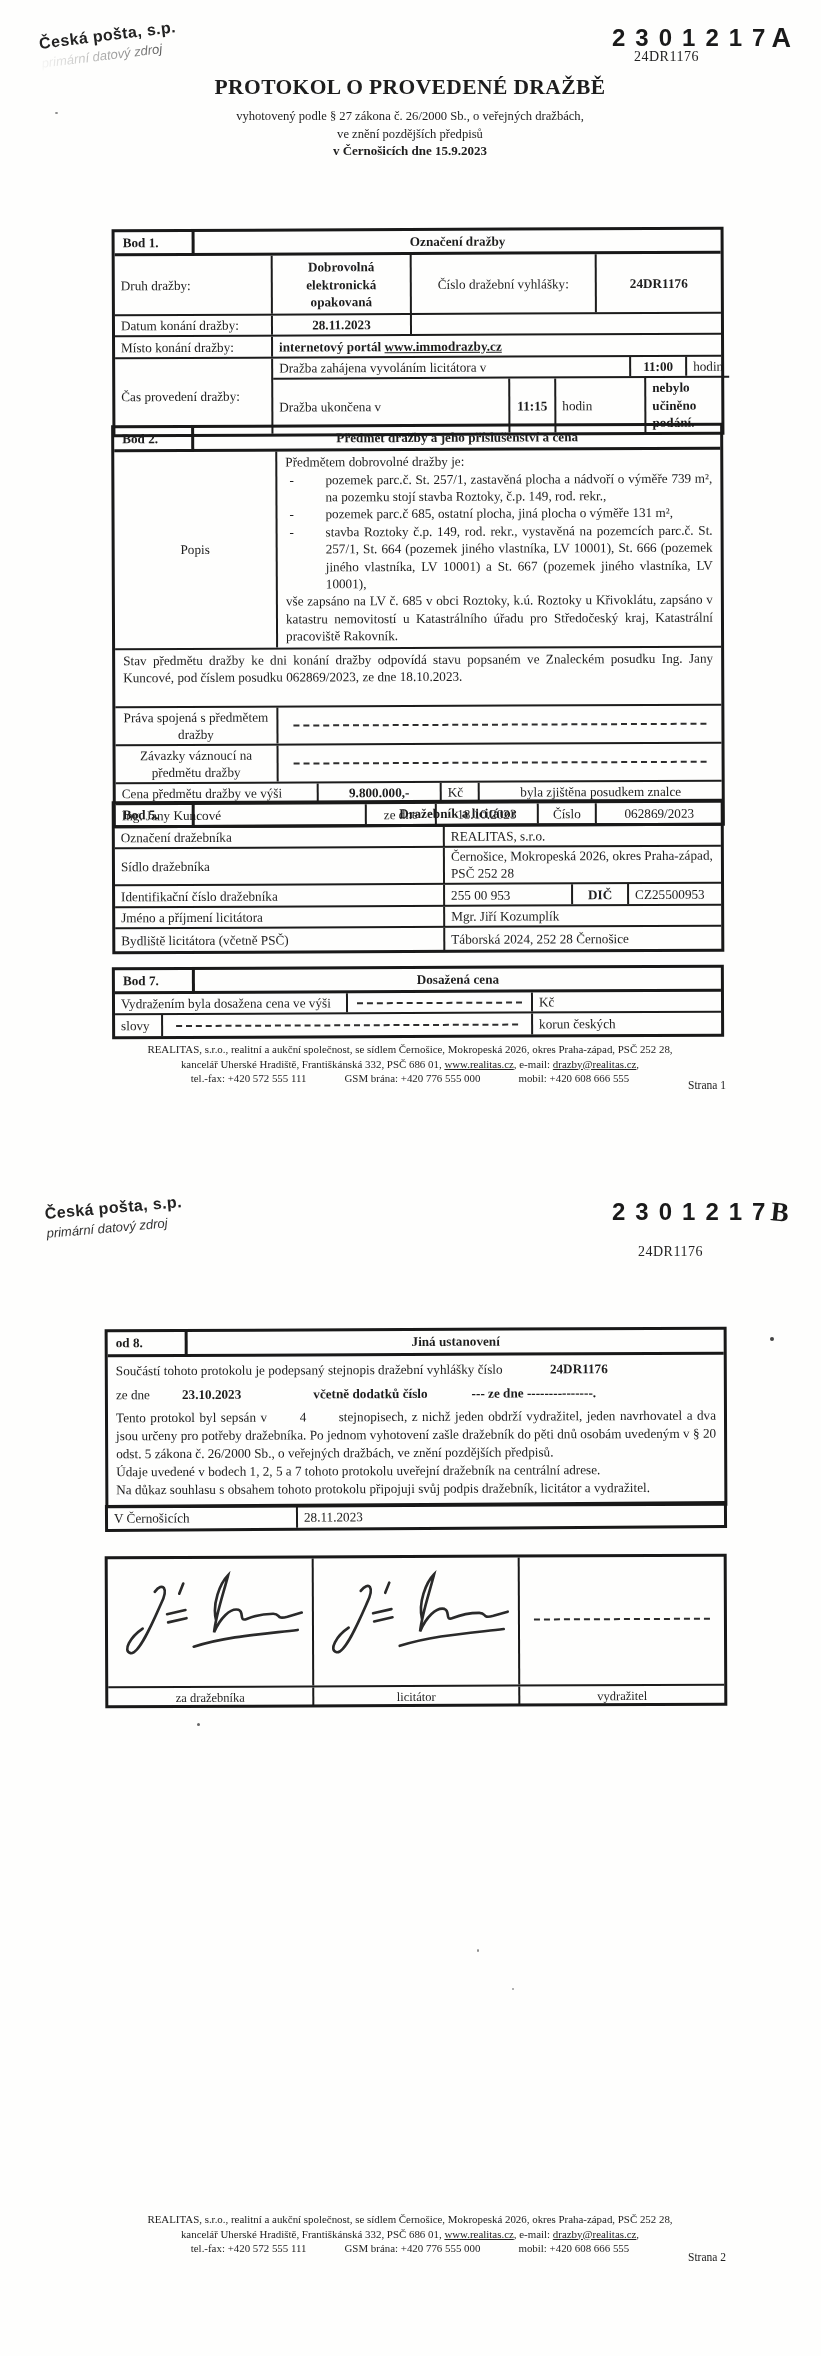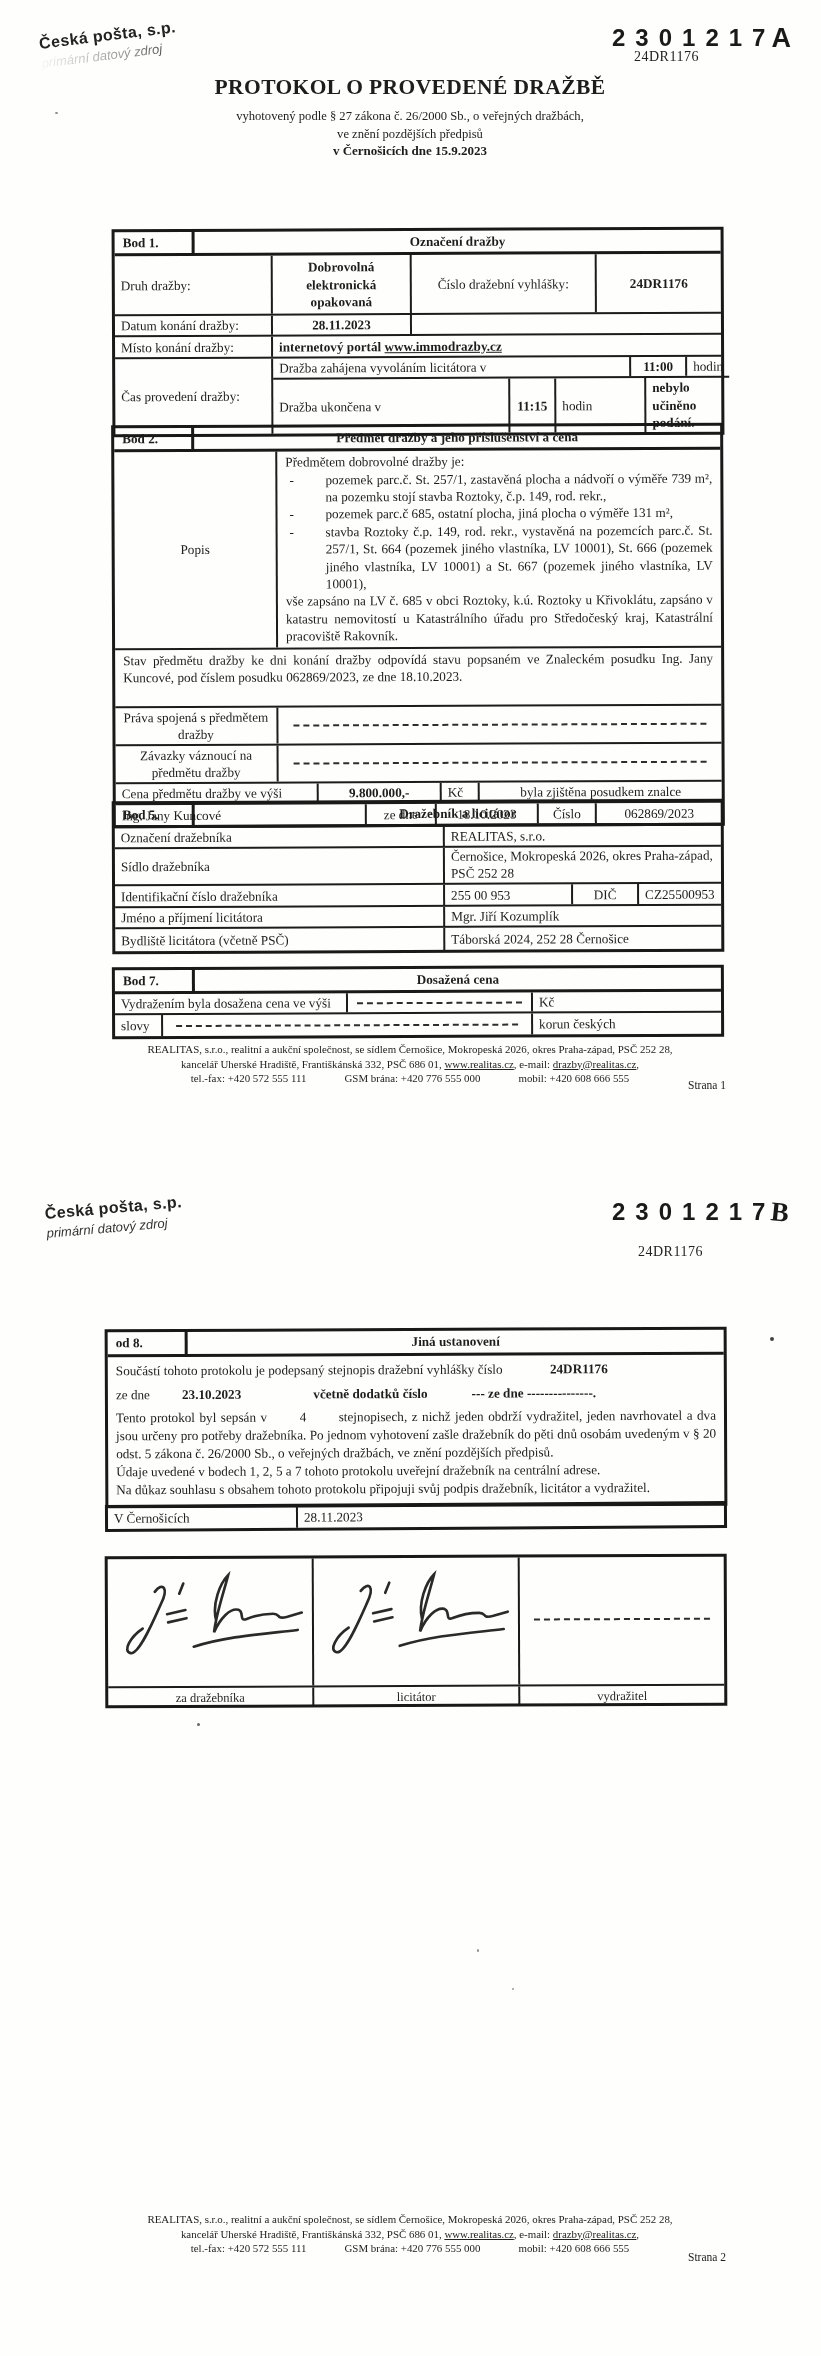--- a/index.html
+++ b/index.html
@@ -190,7 +190,7 @@
     <div class="trow" style="min-height:22px;">
       <div class="tcell vc" style="width:330px;flex:none;">Identifikační číslo dražebníka</div>
       <div class="tcell vc" style="width:128px;flex:none;">255 00 953</div>
-      <div class="tcell vcc" style="width:66px;flex:none;">DIČ</div>
+      <div class="tcell vcc" style="width:56px;flex:none;font-weight:bold;">DIČ</div>
       <div class="tcell vc last flex1">CZ25500953</div>
     </div>
     <div class="trow" style="min-height:20px;">

